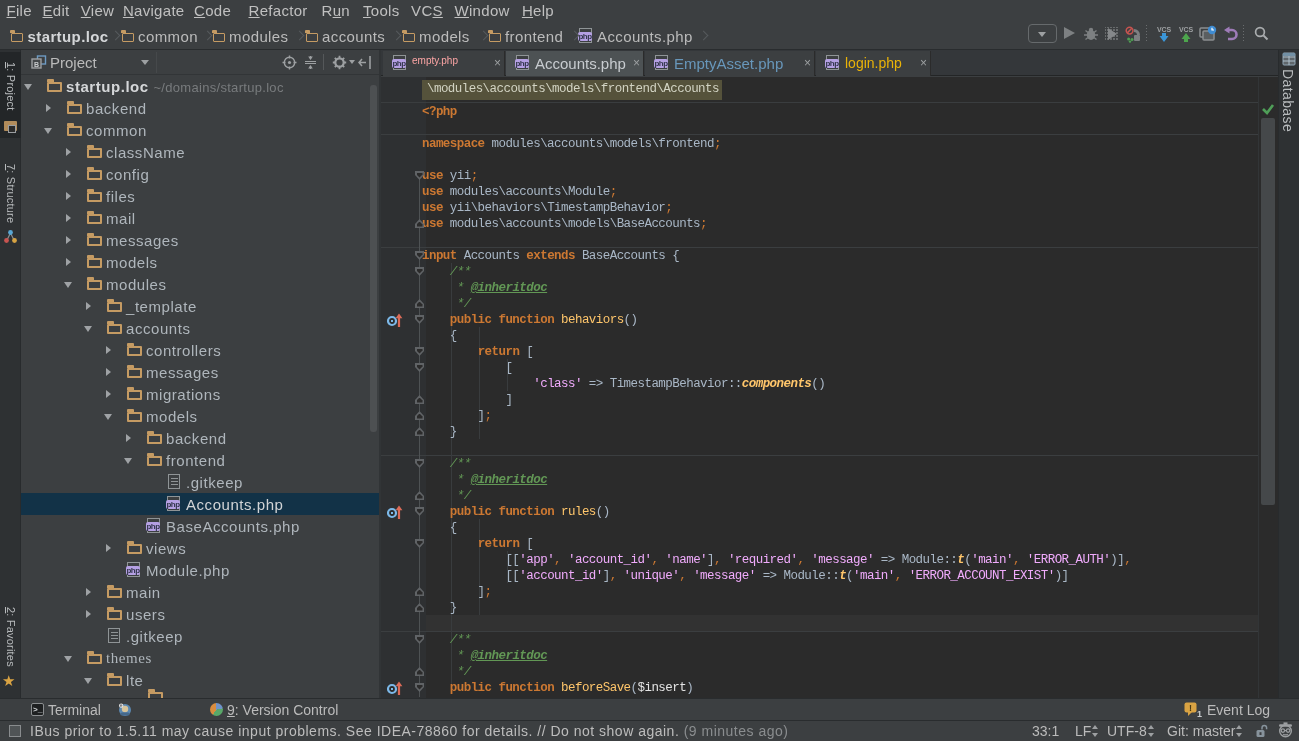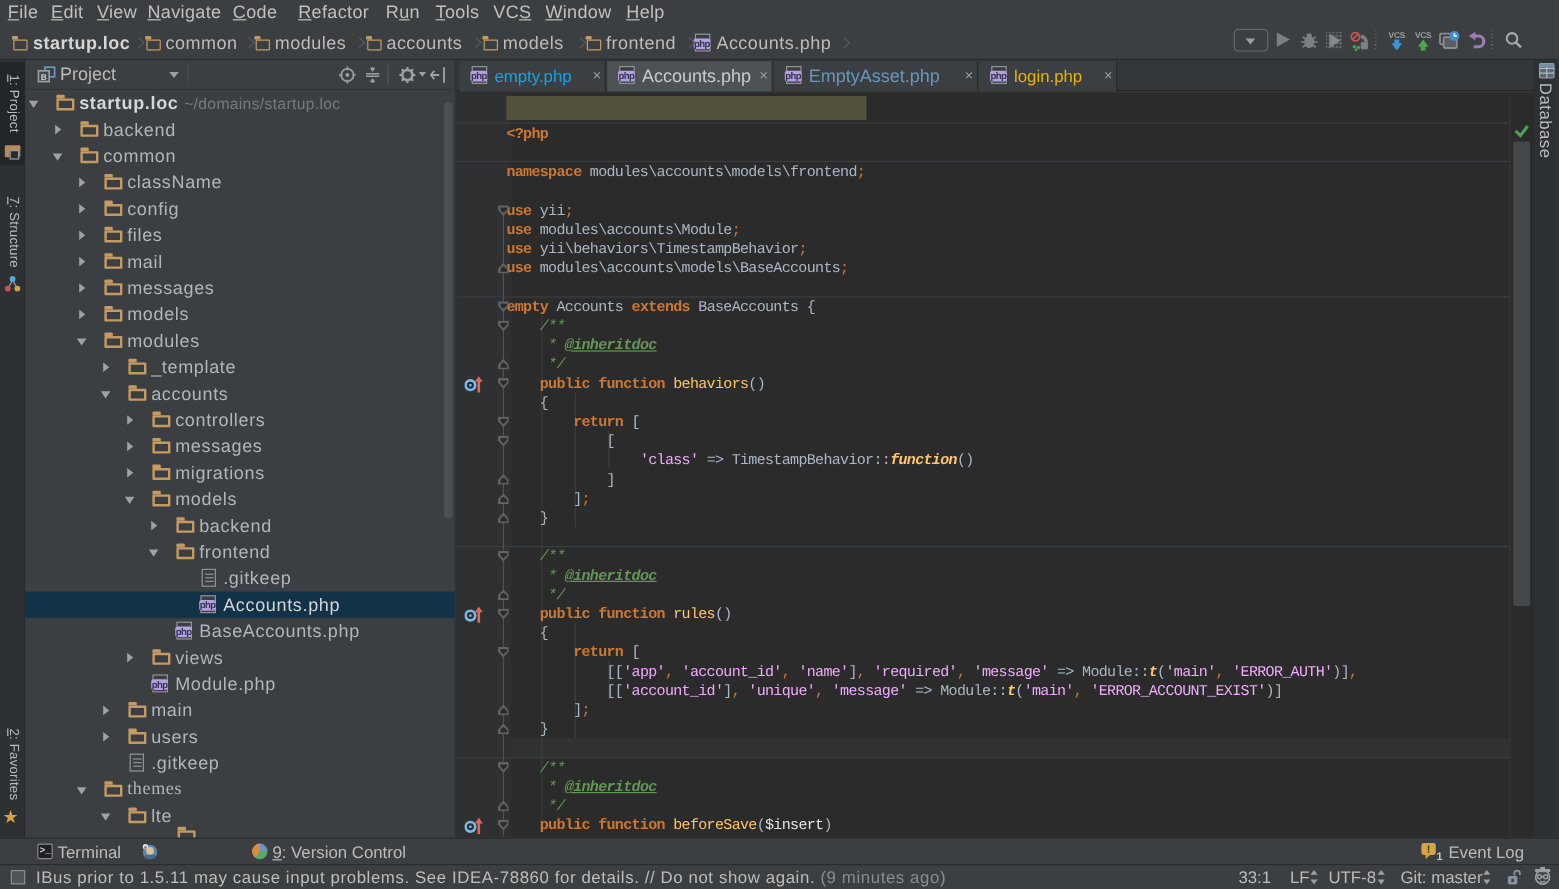--- a/index.html
+++ b/index.html
@@ -350,7 +350,7 @@
 <div class="pico" style="left:393px;top:55px;z-index:2">
     <i>php</i>
   </div>
-<div class="abs" style="left:412px;top:55px;font-size:14px;color:#0ea5e9;z-index:2">empty.php</div>
+<div class="abs" style="left:412px;top:55px;font-size:10px;color:#fca5a5;z-index:2">empty.php</div>
 <div class="abs" style="left:494px;top:56px;font-size:12px;color:#9da0a2;z-index:2">×</div>
 <div class="abs" style="left:506px;top:51px;width:138px;height:25px;background:#4d5254;border-right:1px solid #2b2b2b"></div>
 <div class="pico" style="left:516px;top:55px;z-index:2">

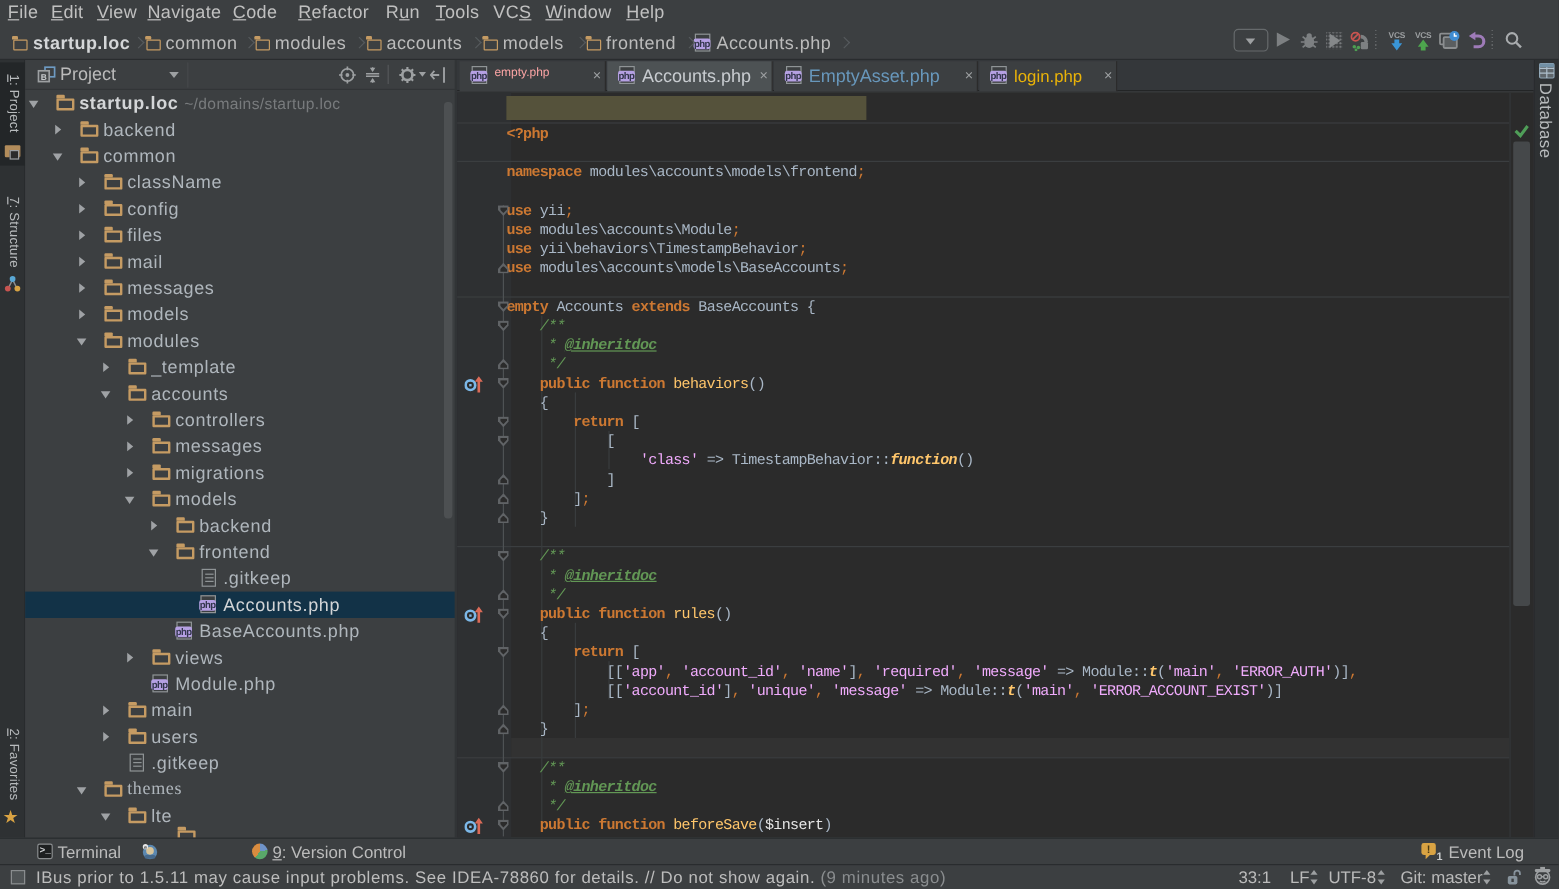--- a/index.html
+++ b/index.html
@@ -374,6 +374,7 @@
 <div class="abs" style="left:0;top:0;width:45px;height:621px;background:#2e3032"></div>
 <div class="abs" style="left:45px;top:538px;width:832px;height:16px;background:#323232"></div>
 <div class="abs" style="left:41px;top:3px;width:300px;height:20px;background:#55523b"></div>
+<div class="abs mono" style="left:46px;top:5px;font-size:12.5px;letter-spacing:-0.55px;color:#d2d3c3">\modules\accounts\models\frontend\Accounts</div>
 <div class="abs" style="left:0;top:25px;width:877px;height:1px;background:#3a3d3f"></div>
 <div class="abs" style="left:0;top:57px;width:877px;height:1px;background:#3b3e40"></div>
 <div class="abs" style="left:0;top:170px;width:877px;height:1px;background:#3b3e40"></div>

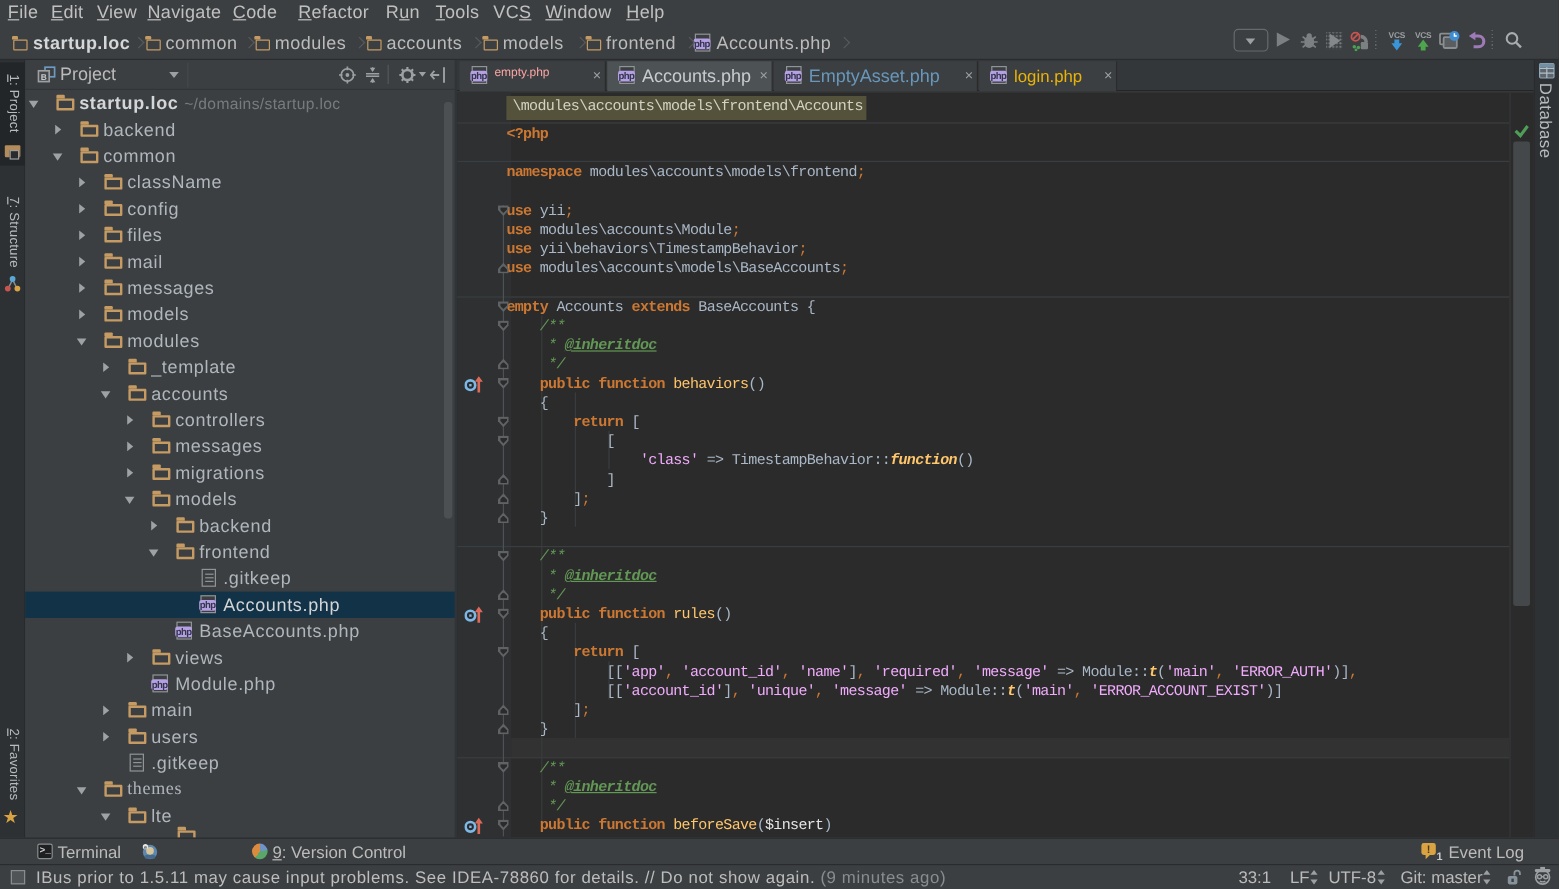--- a/index.html
+++ b/index.html
@@ -395,7 +395,7 @@
 <span class="k">use</span> yii\behaviors\TimestampBehavior<span class="o">;</span>
 <span class="k">use</span> modules\accounts\models\BaseAccounts<span class="o">;</span>
 
-<span class="k">empty</span> Accounts <span class="k">extends</span> BaseAccounts {
+<span class="k">input</span> Accounts <span class="k">extends</span> BaseAccounts {
 <span class="dc">    /**</span>
 <span class="dc">     * </span><span class="dt">@inheritdoc</span>
 <span class="dc">     */</span>

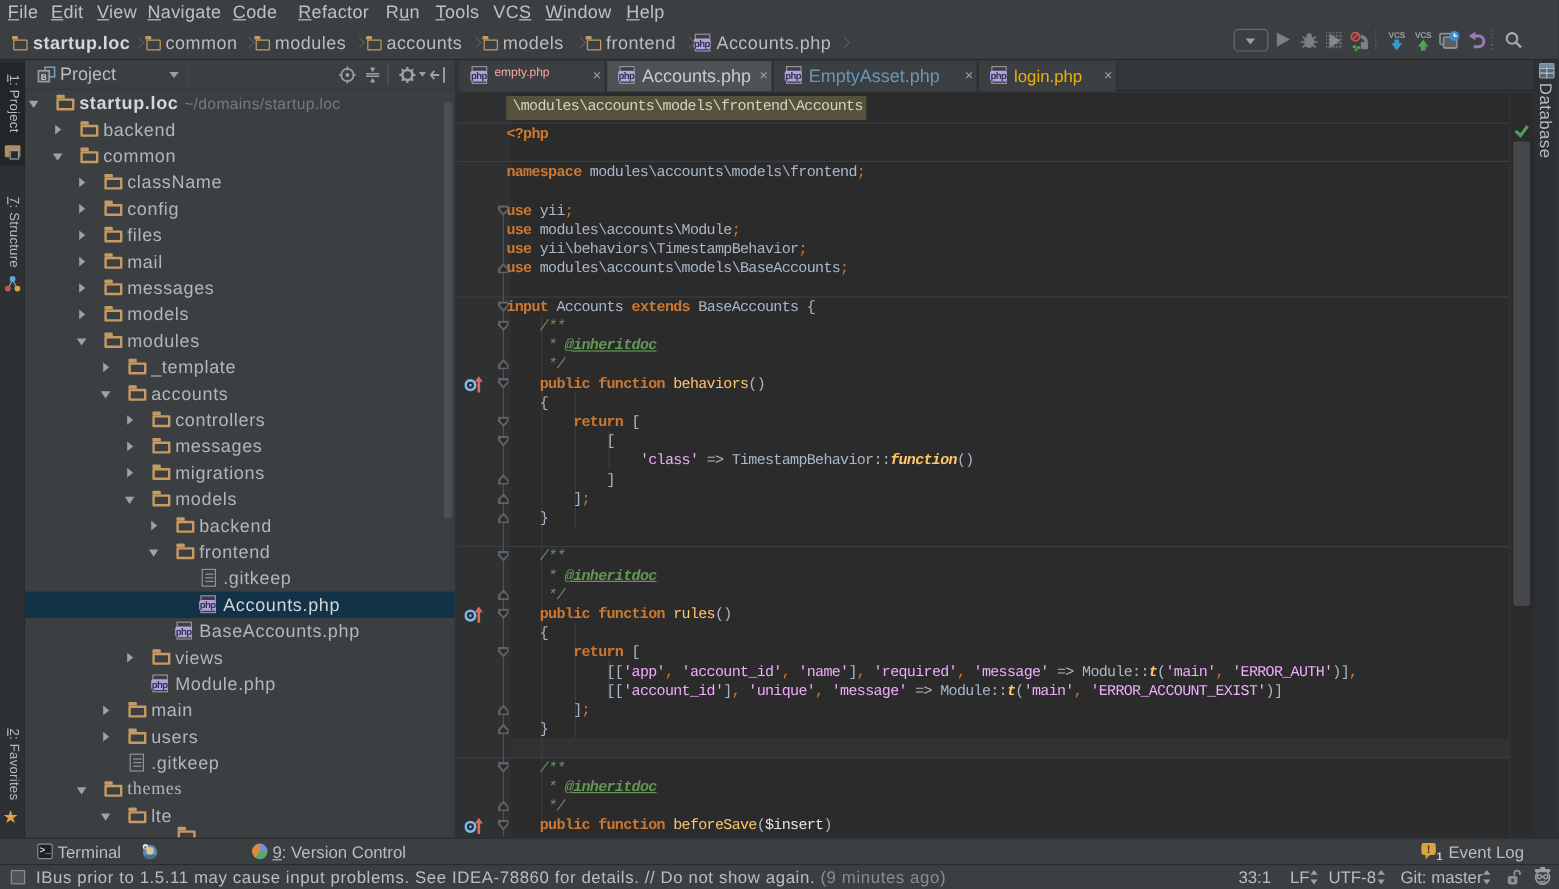--- a/index.html
+++ b/index.html
@@ -403,7 +403,7 @@
     {
         <span class="k">return</span> [
             [
-                <span class="s">'class'</span> =&gt; TimestampBehavior::<span class="fi">function</span>()
+                <span class="s">'class'</span> =&gt; TimestampBehavior::<span class="fi">components</span>()
             ]
         ]<span class="o">;</span>
     }

